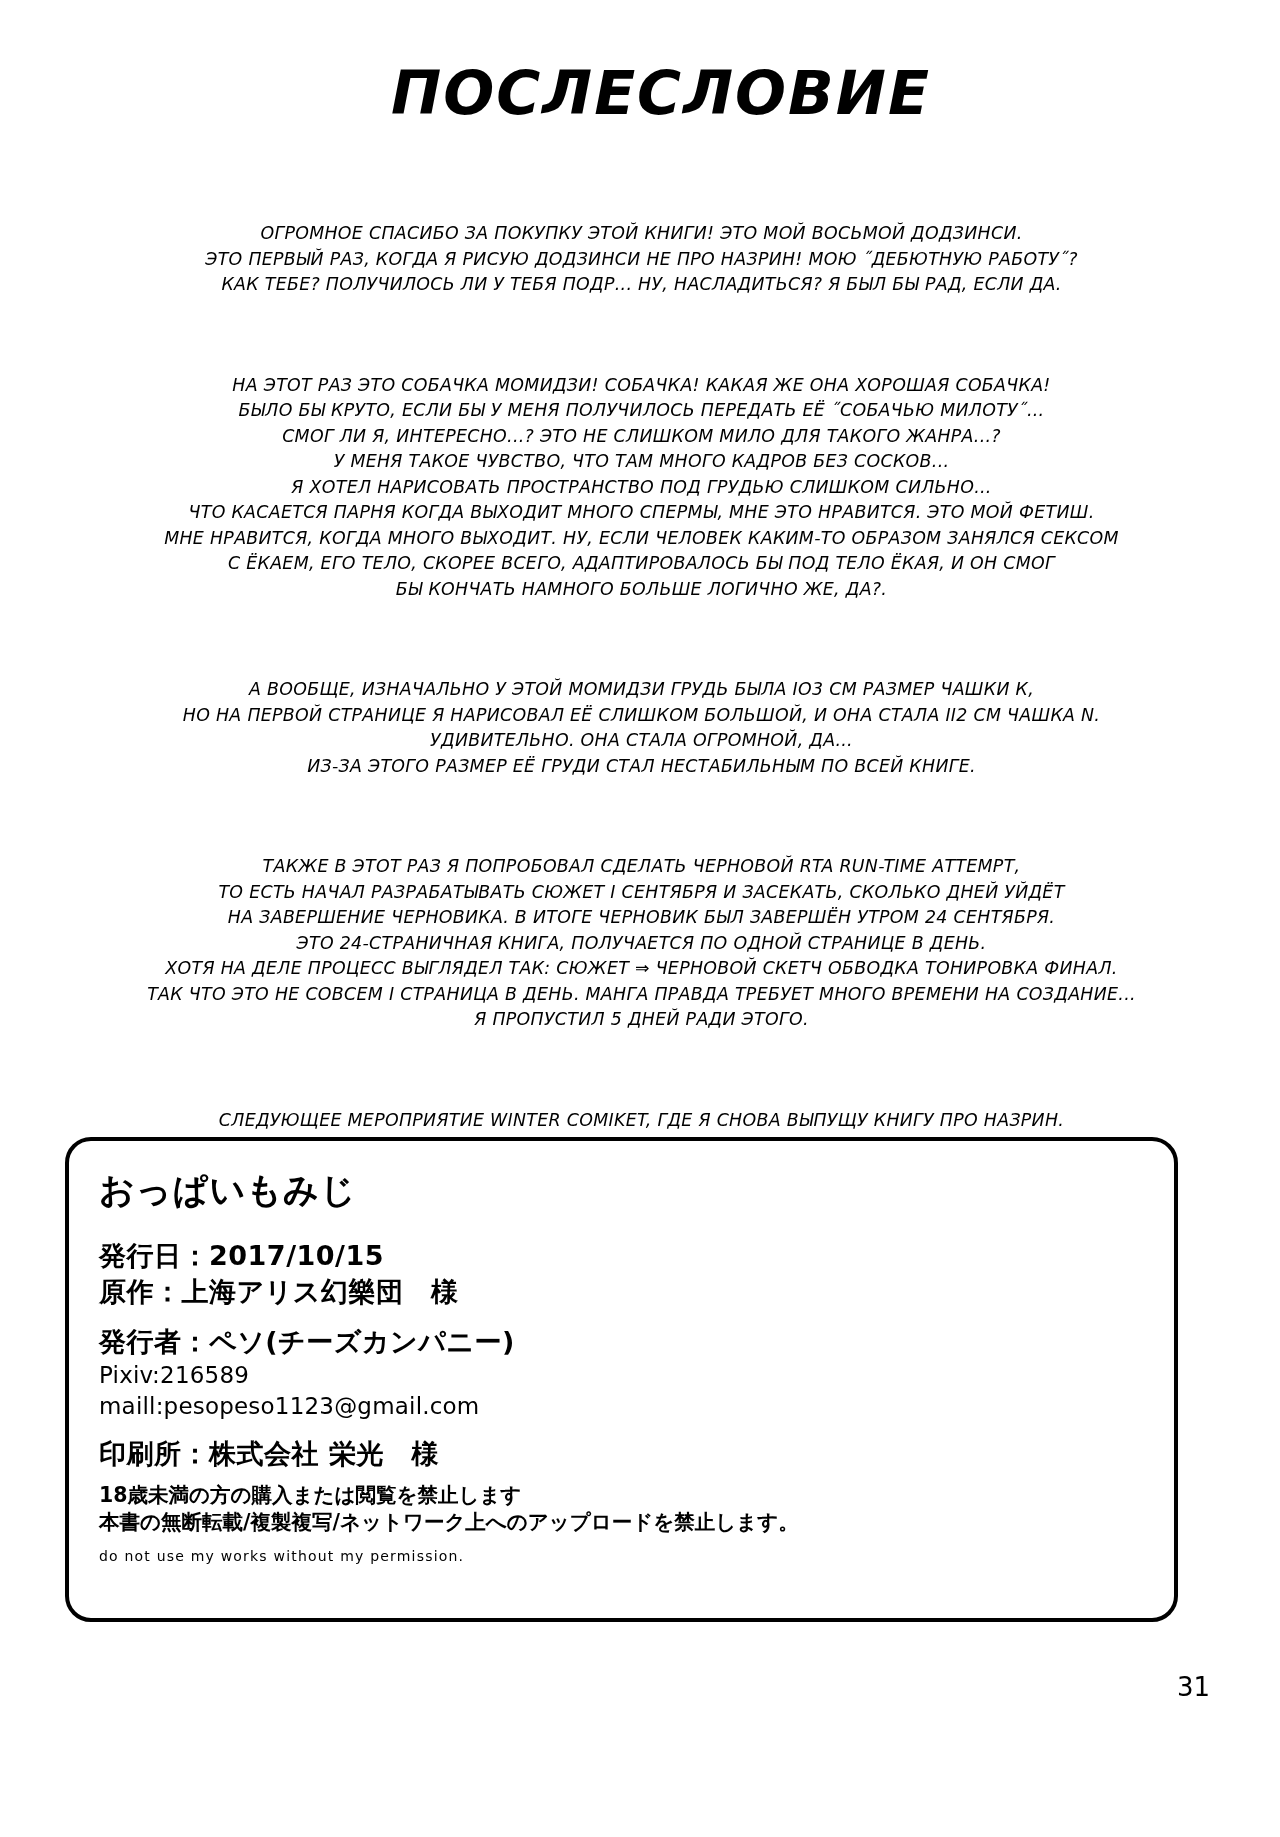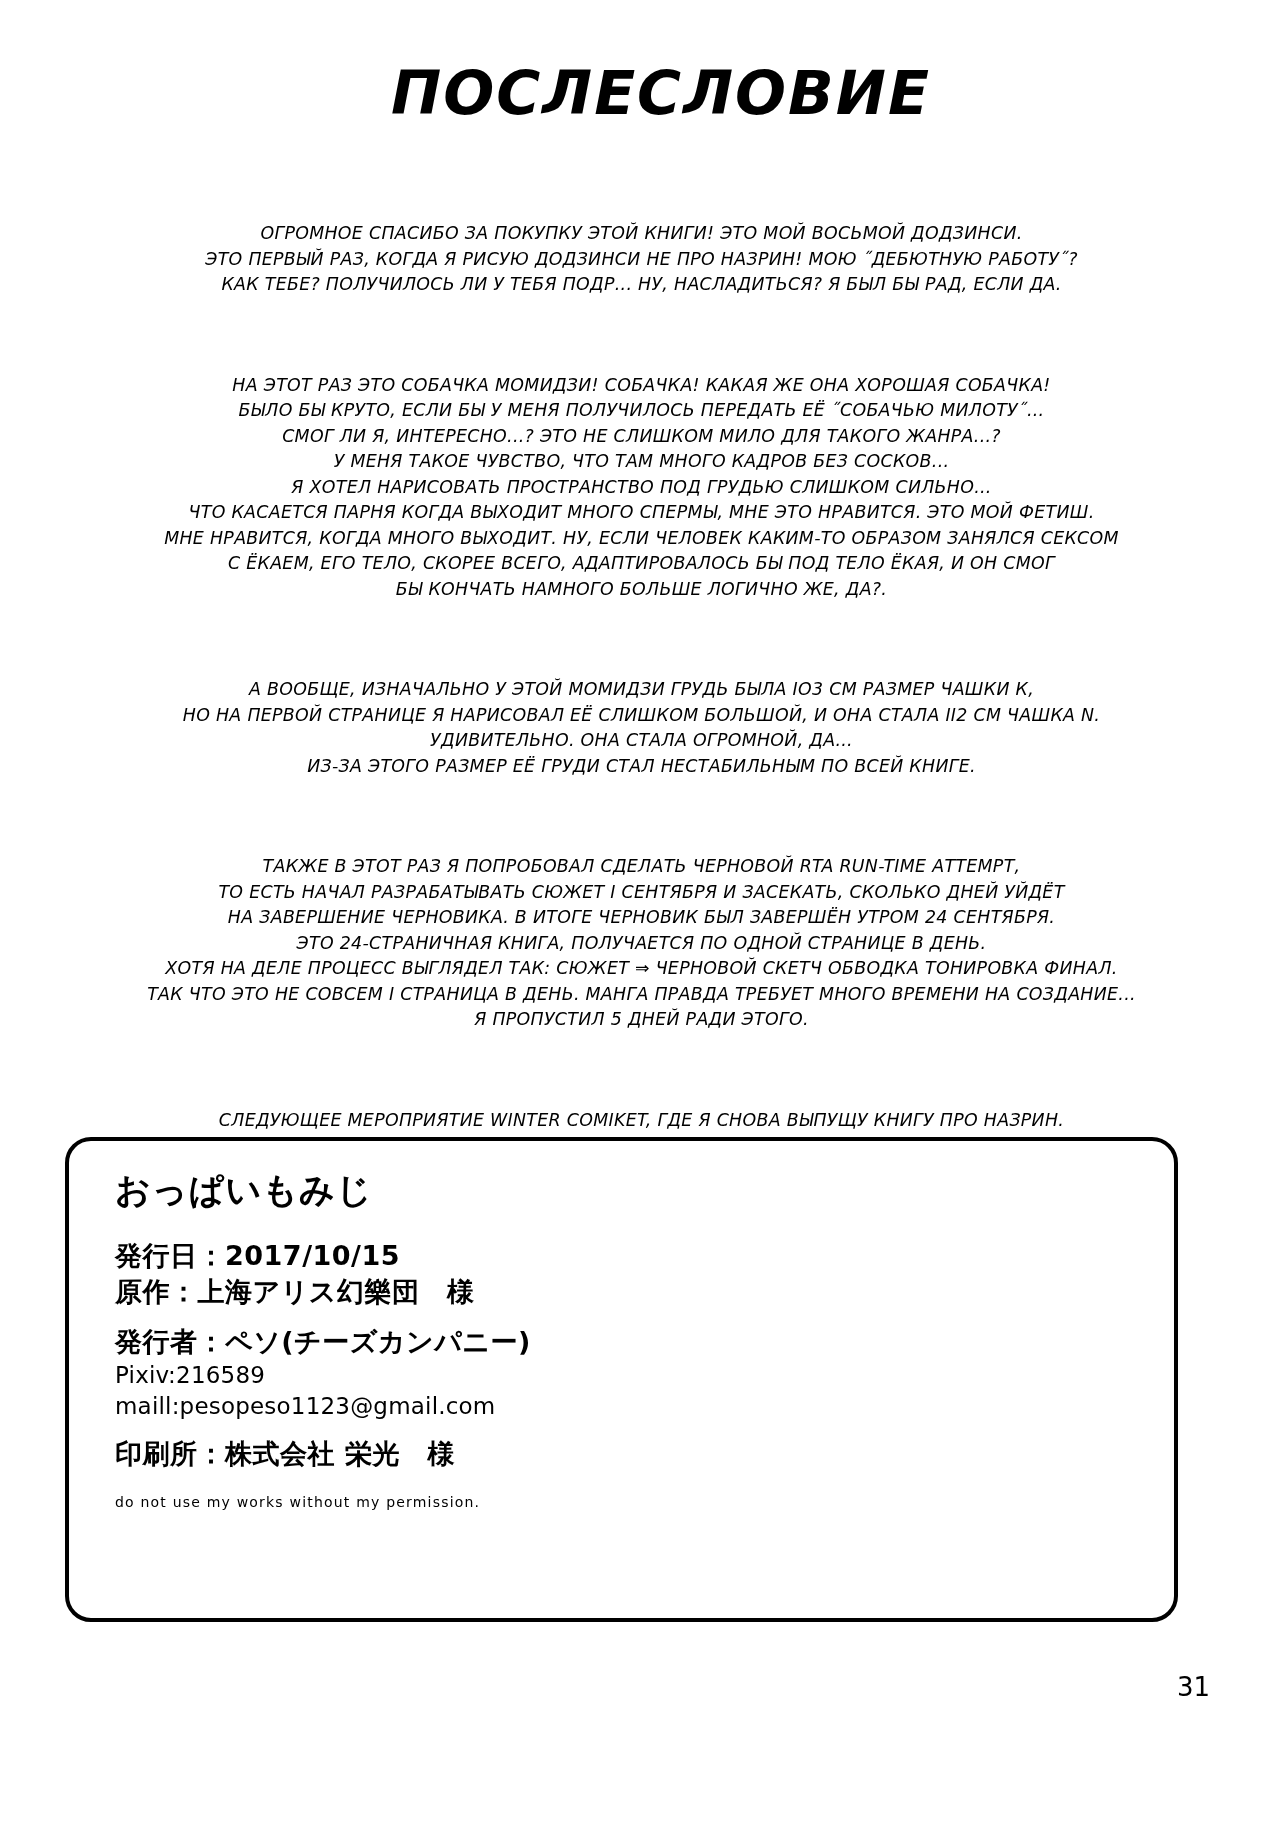--- a/index.html
+++ b/index.html
@@ -67,7 +67,7 @@
     background: #fff;
   }
   .colophon-inner {
-    padding: 26px 46px;
+    padding: 26px 30px;
   }
   .cp-title {
     font-family: "DejaVu Sans", sans-serif;

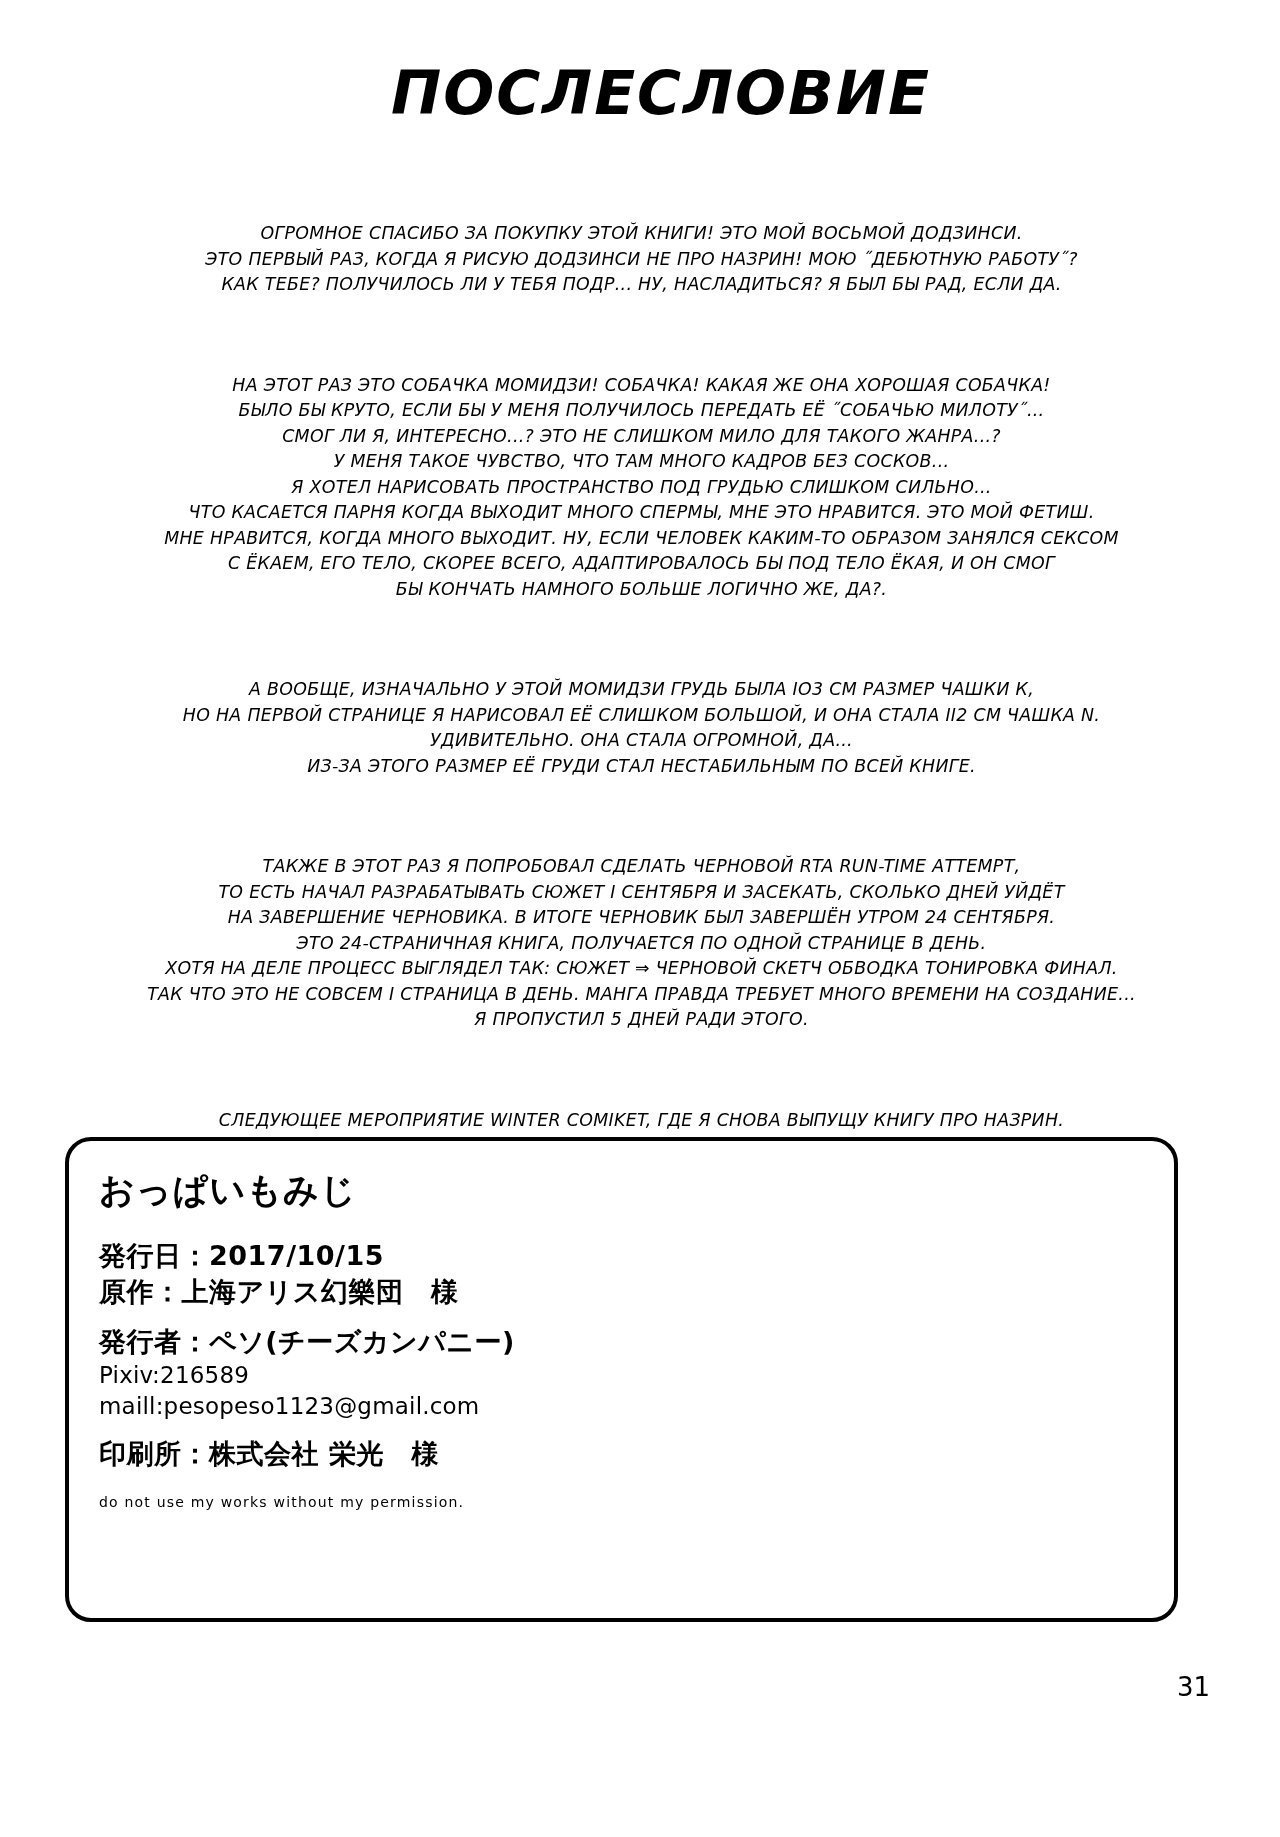--- a/index.html
+++ b/index.html
@@ -165,6 +165,7 @@
       <div class="gap-14"></div>
       <div class="cp-line-bold">印刷所：株式会社 栄光　様</div>
       <div class="gap-10"></div>
+      <div class="cp-small-bold">18歳未満の方の購入または閲覧を禁止します</div>
       <div class="cp-eng">do not use my works without my permission.</div>
     </div>
   </div>

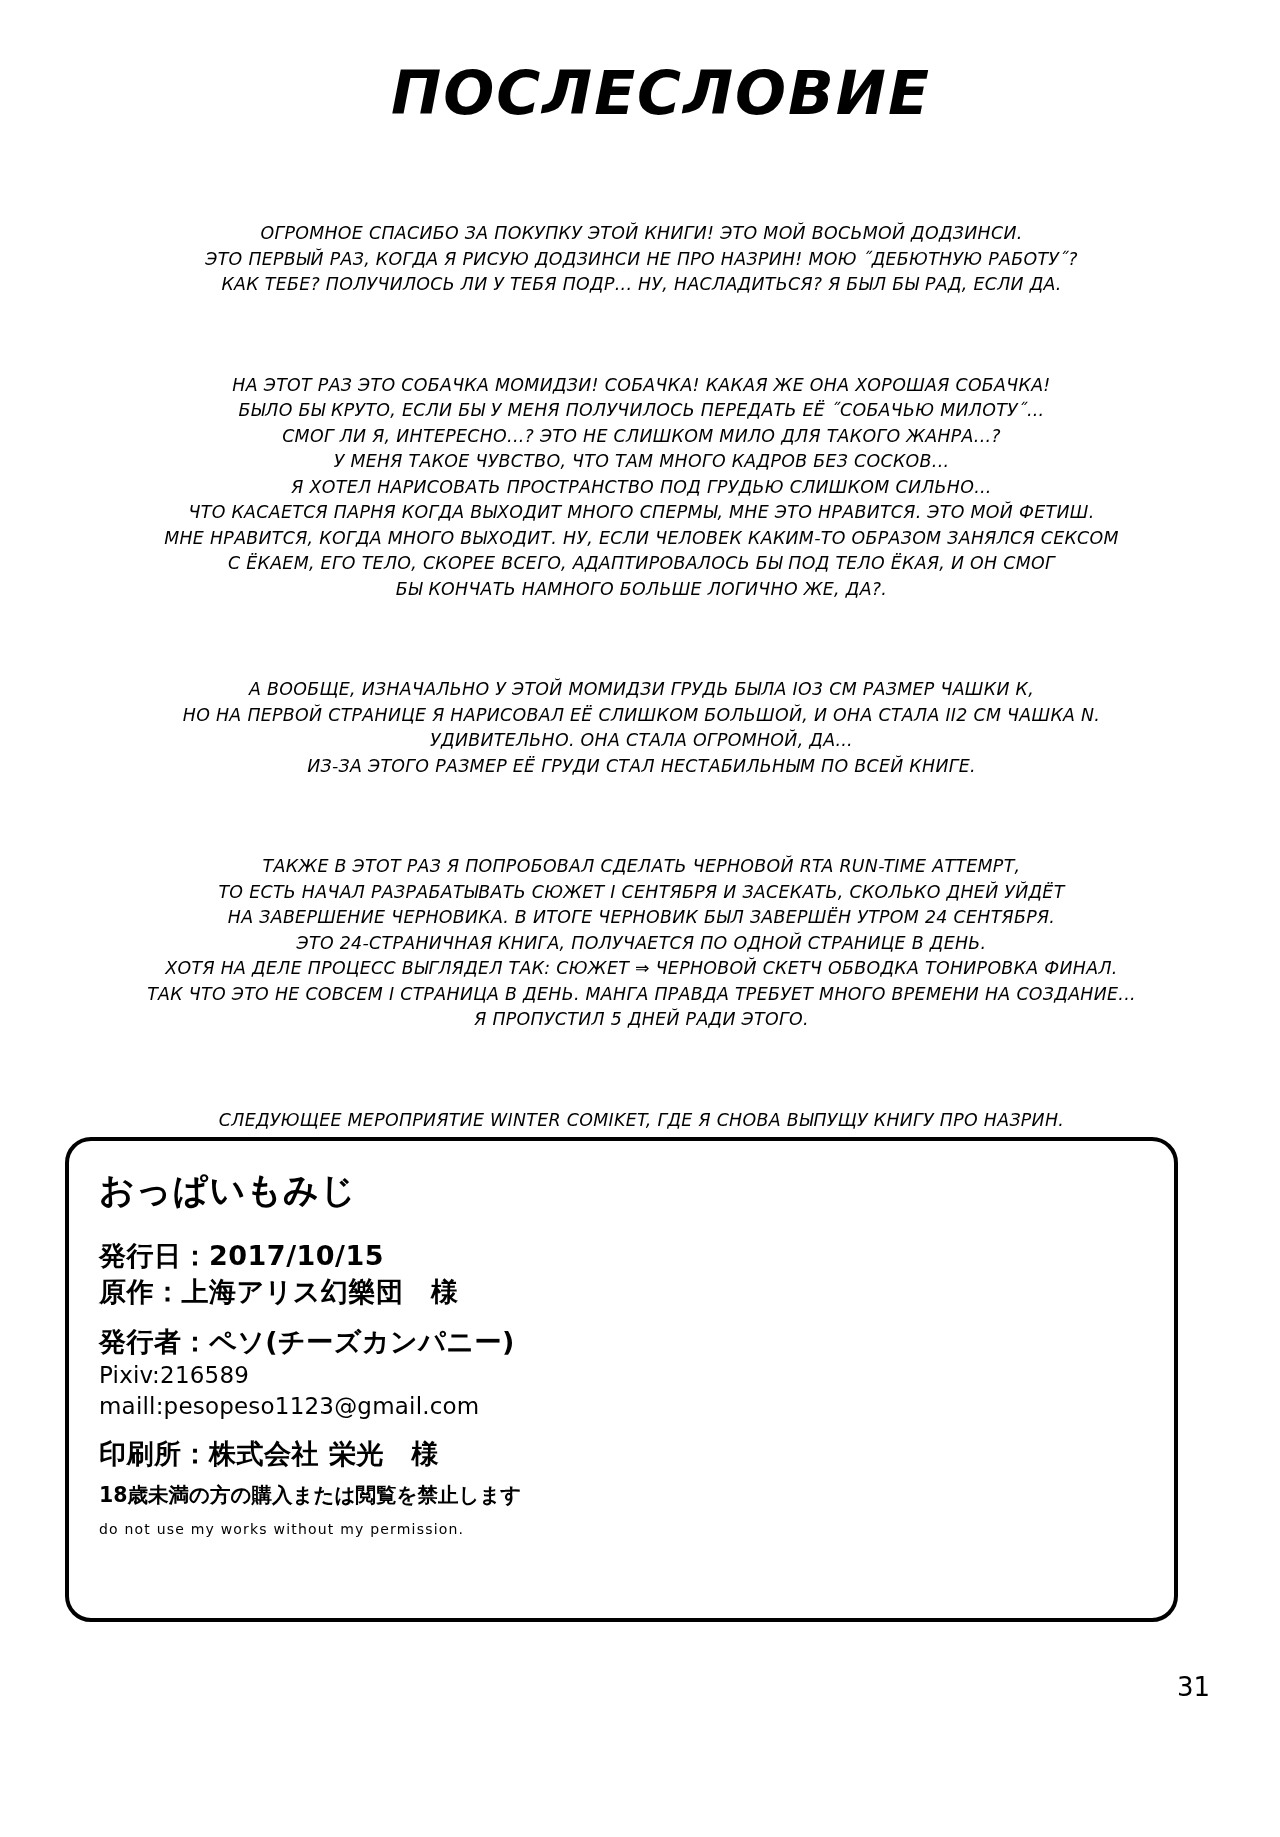--- a/index.html
+++ b/index.html
@@ -166,6 +166,7 @@
       <div class="cp-line-bold">印刷所：株式会社 栄光　様</div>
       <div class="gap-10"></div>
       <div class="cp-small-bold">18歳未満の方の購入または閲覧を禁止します</div>
+      <div class="cp-small-bold">本書の無断転載/複製複写/ネットワーク上へのアップロードを禁止します。</div>
       <div class="cp-eng">do not use my works without my permission.</div>
     </div>
   </div>

